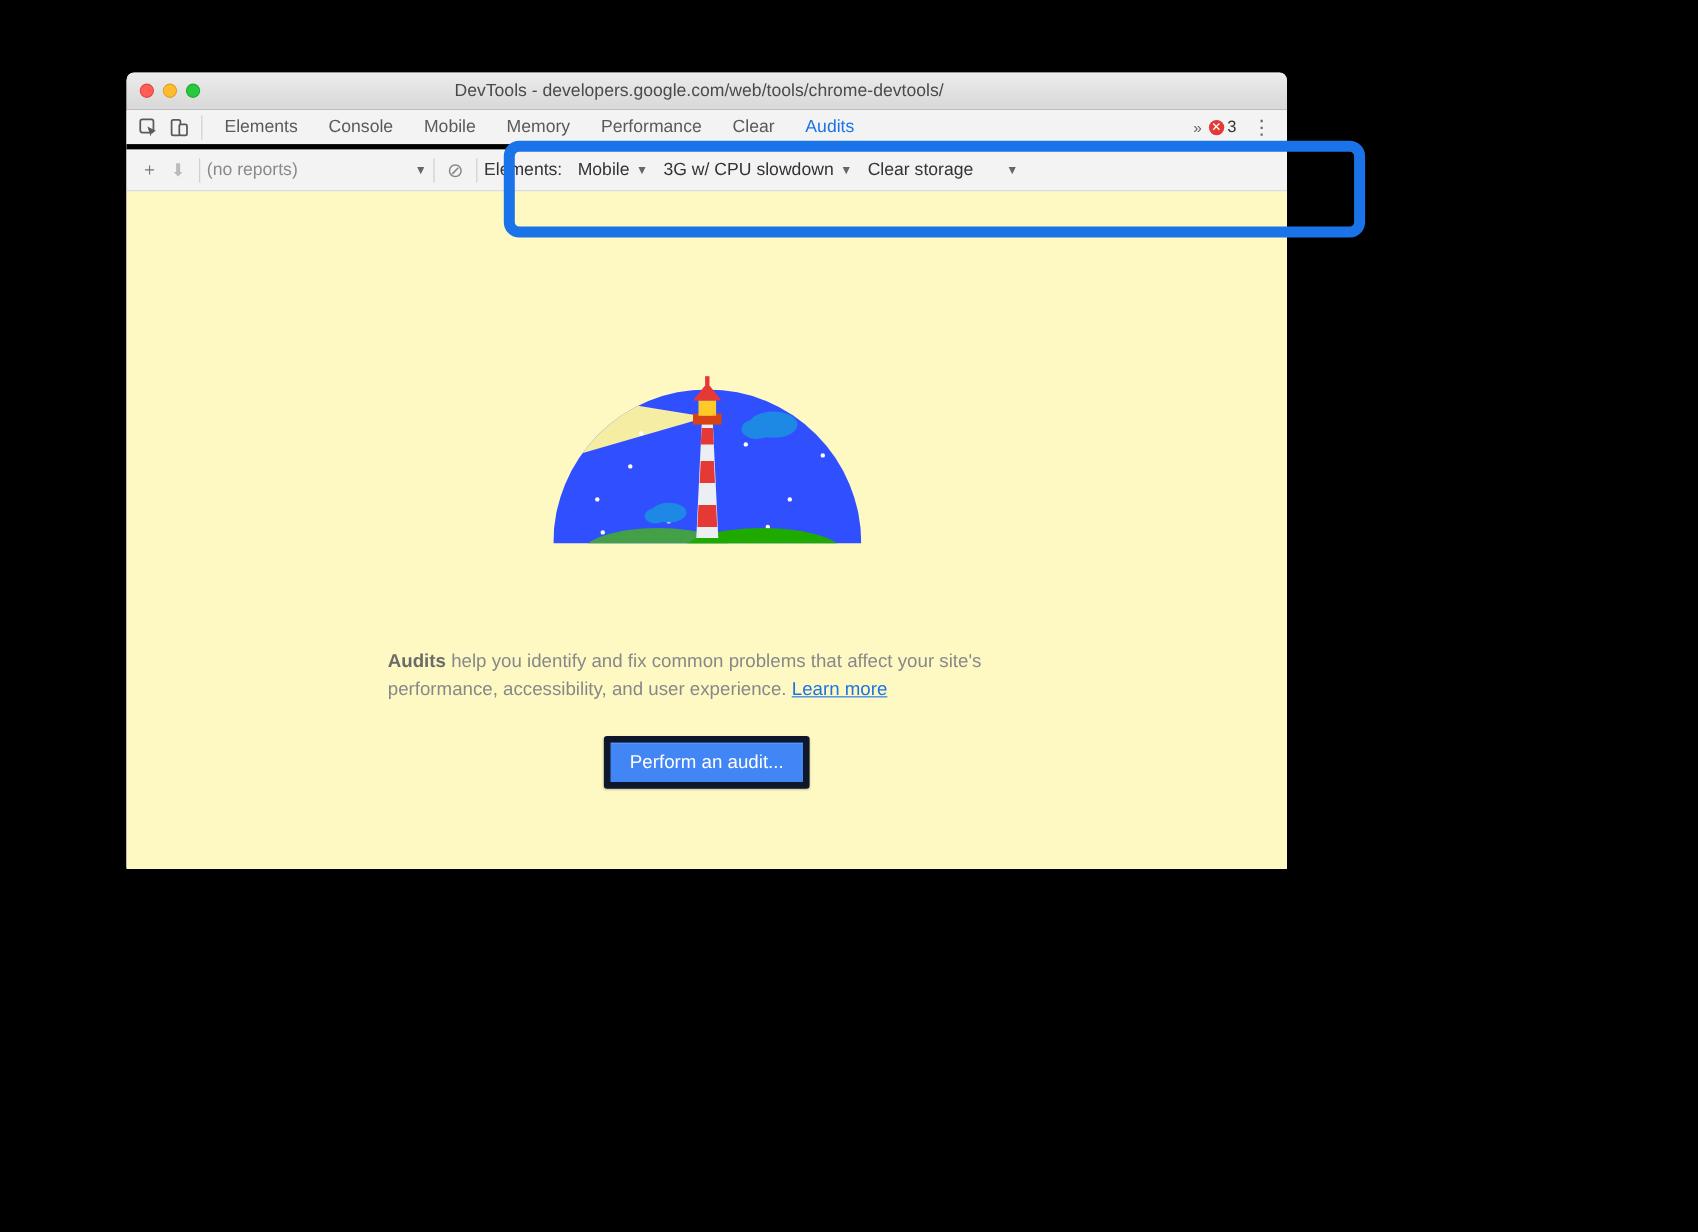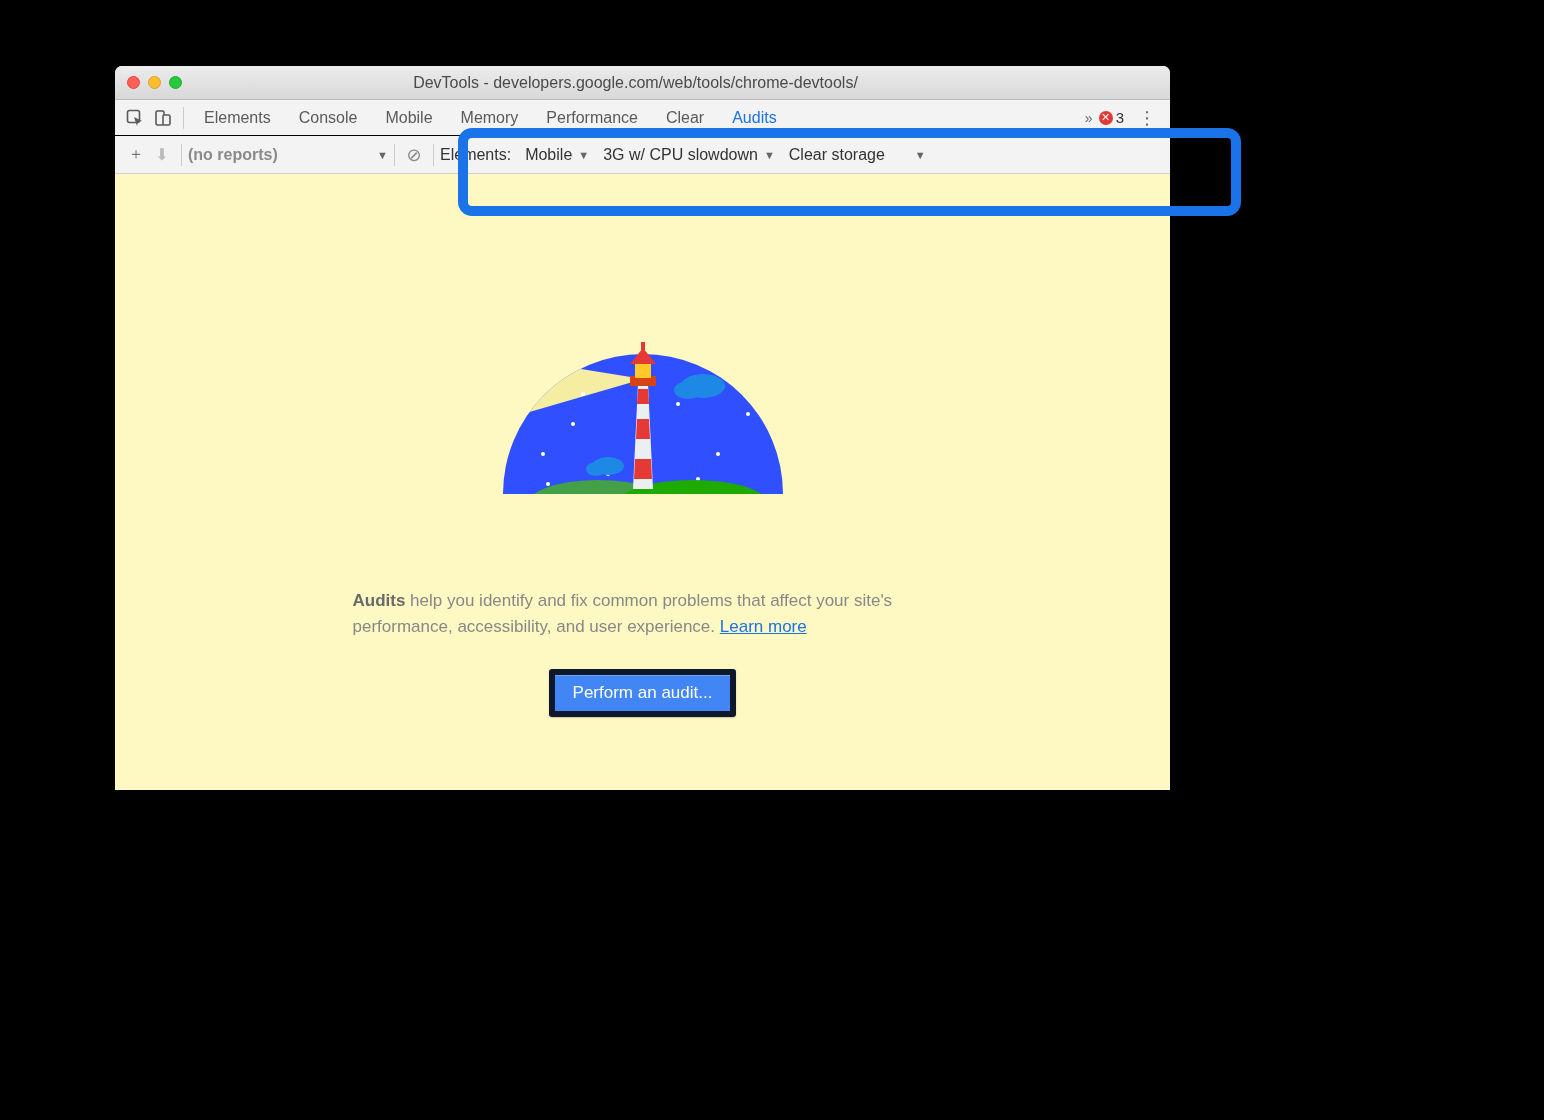--- a/index.html
+++ b/index.html
@@ -54,7 +54,7 @@
   
   .tabrow {
     height: 36px;
-    border-bottom: 1px solid #000000;
+    border-bottom: 5px solid #000000;
     background: #f3f3f3;
     display: flex;
     align-items: center;

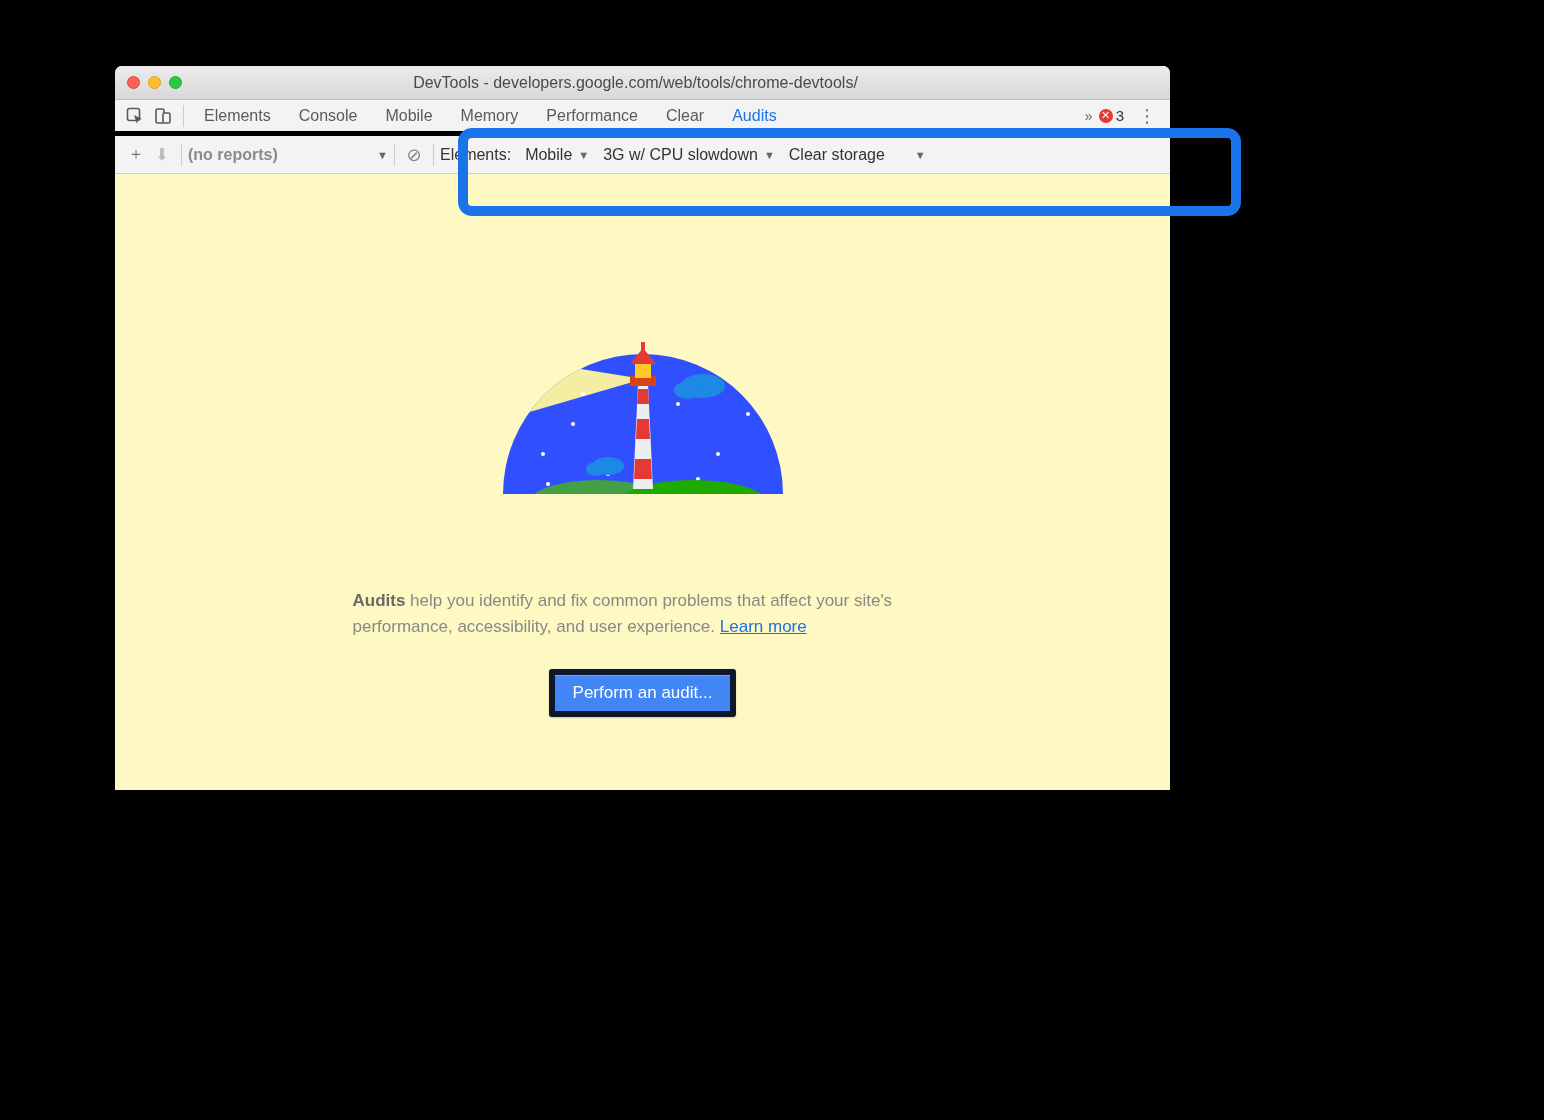--- a/index.html
+++ b/index.html
@@ -86,7 +86,7 @@
   }
   .toolbar .ibtn { width:26px; height:26px; display:flex; align-items:center; justify-content:center; color:#777; }
   .toolbar .sep { width:1px; height:22px; background:#ccc; margin:0 6px; }
-  .reports-select { color:#8a8a8a; display:flex; align-items:center; gap:6px; min-width:200px;font-weight:bold; }
+  .reports-select { color:#8a8a8a; display:flex; align-items:center; gap:6px; min-width:200px; }
   .tri { font-size:11px; color:#666; margin-left:4px; }
   .reports-select .tri { margin-left:auto; }
   .emu-section { display:flex; align-items:center; gap:14px; }

